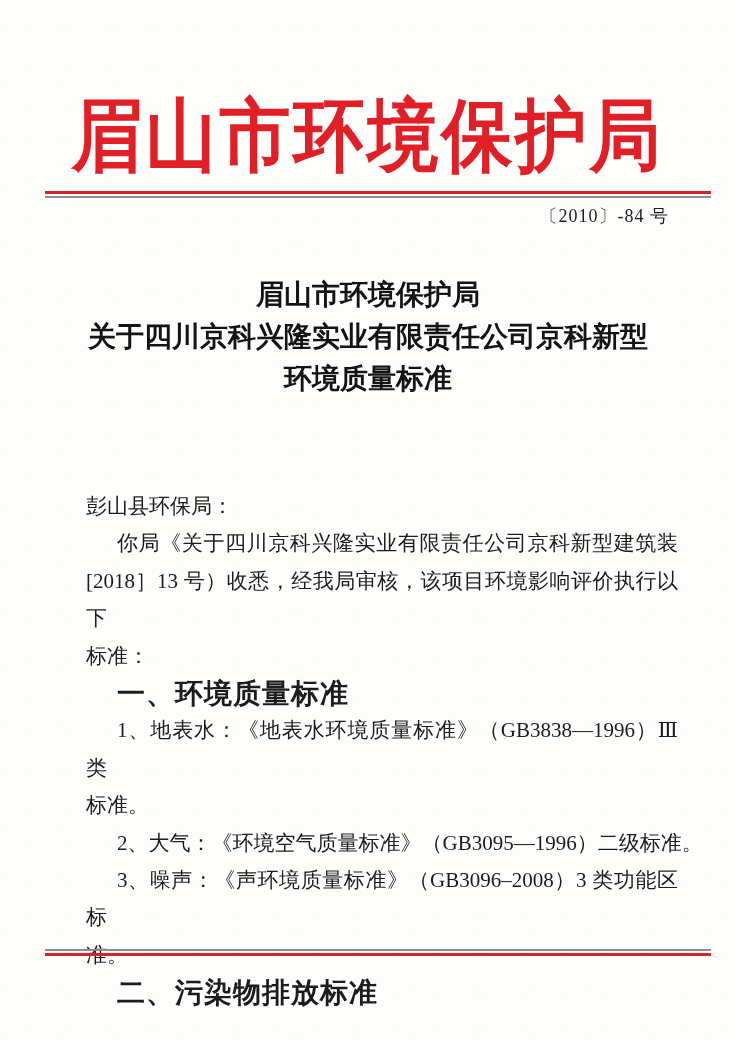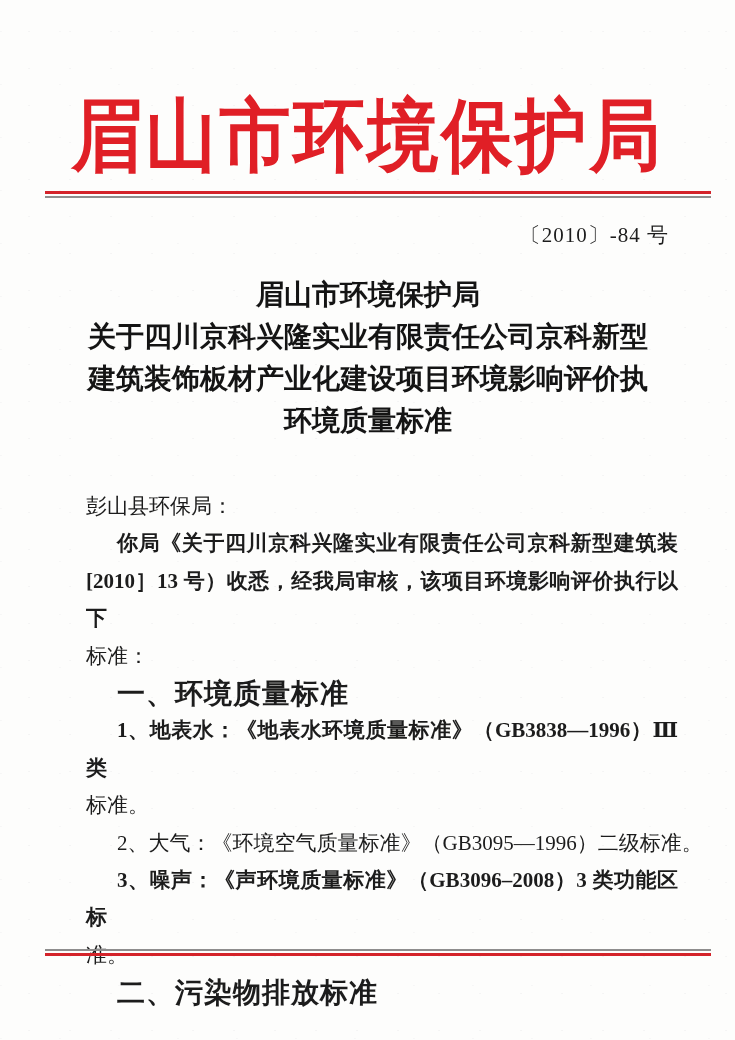--- a/index.html
+++ b/index.html
@@ -51,9 +51,9 @@
   
   .doc-no {
     position: absolute;
-    top: 221px;
+    top: 204px;
     right: 66px;
-    font-size: 21px;
+    font-size: 18px;
     letter-spacing: 1px;
     color: #1d1d1d;
     white-space: nowrap;

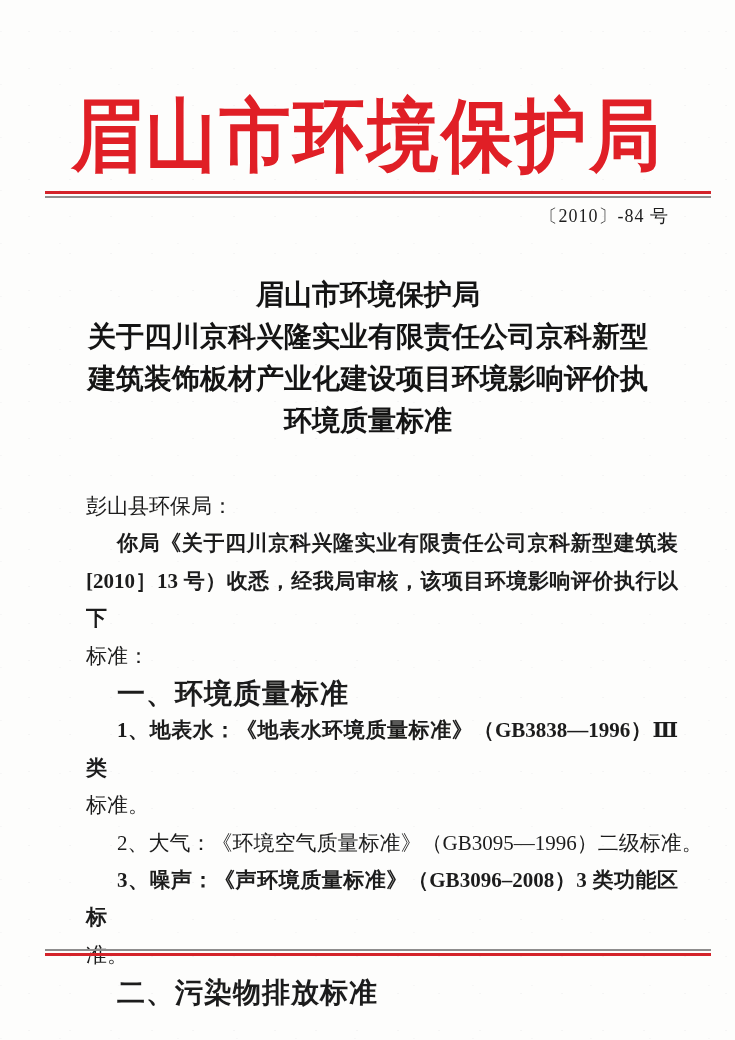--- a/index.html
+++ b/index.html
@@ -118,7 +118,6 @@
   <div class="title">
     <div class="t-line">眉山市环境保护局</div>
     <div class="t-line">关于四川京科兴隆实业有限责任公司京科新型</div>
-    <div class="t-line">建筑装饰板材产业化建设项目环境影响评价执</div>
     <div class="t-line">环境质量标准</div>
   </div>
 

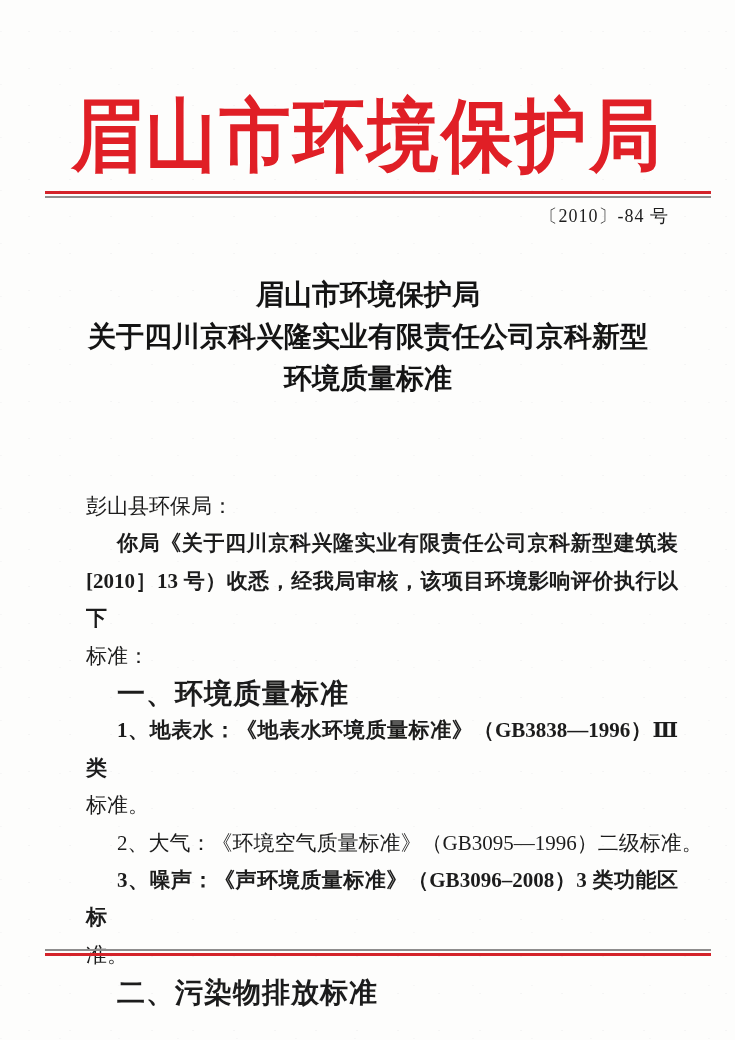--- a/index.html
+++ b/index.html
@@ -90,7 +90,6 @@
     text-align: justify;
     text-align-last: justify;
     text-justify: inter-character;
-    font-weight: bold;
   }
   .ind { text-indent: 31px; }
   .sec {

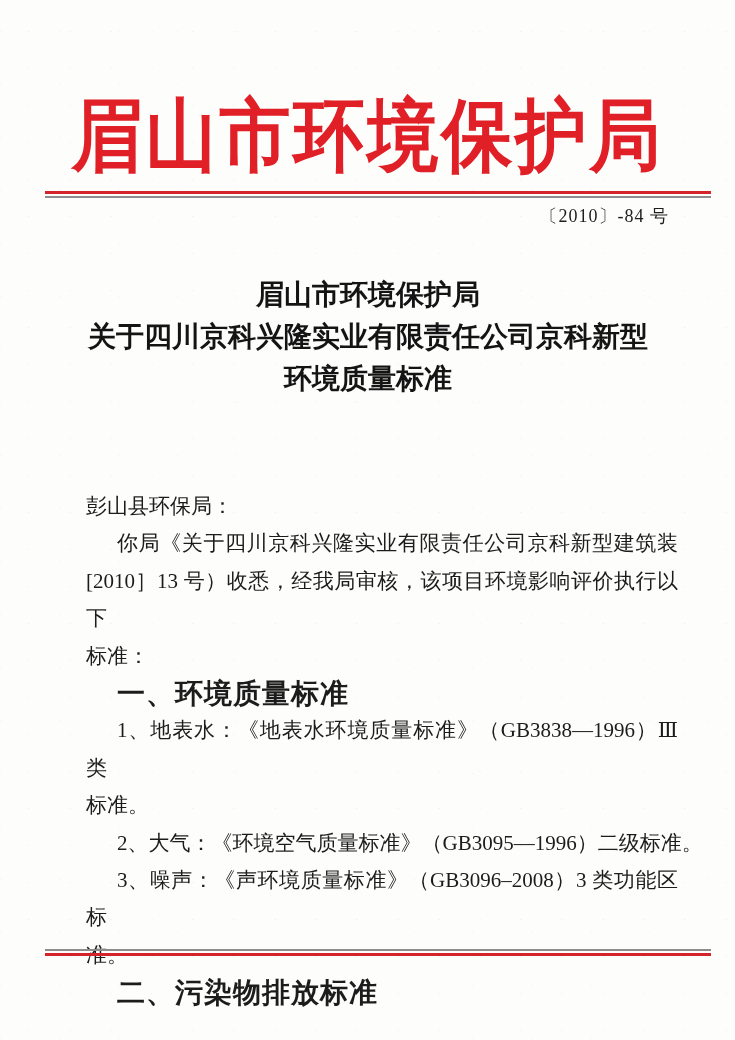--- a/index.html
+++ b/index.html
@@ -123,7 +123,7 @@
   <div class="content">
     <div class="bline">彭山县环保局：</div>
     <div class="bline jl ind">你局《关于四川京科兴隆实业有限责任公司京科新型建筑装</div>
-    <div class="bline jl">[2010］13 号）收悉，经我局审核，该项目环境影响评价执行以下</div>
+    <div class="bline jl">[2018］13 号）收悉，经我局审核，该项目环境影响评价执行以下</div>
     <div class="bline">标准：</div>
     <div class="bline sec ind">一、环境质量标准</div>
     <div class="bline jl ind">1、地表水：《地表水环境质量标准》（GB3838—1996）Ⅲ类</div>

